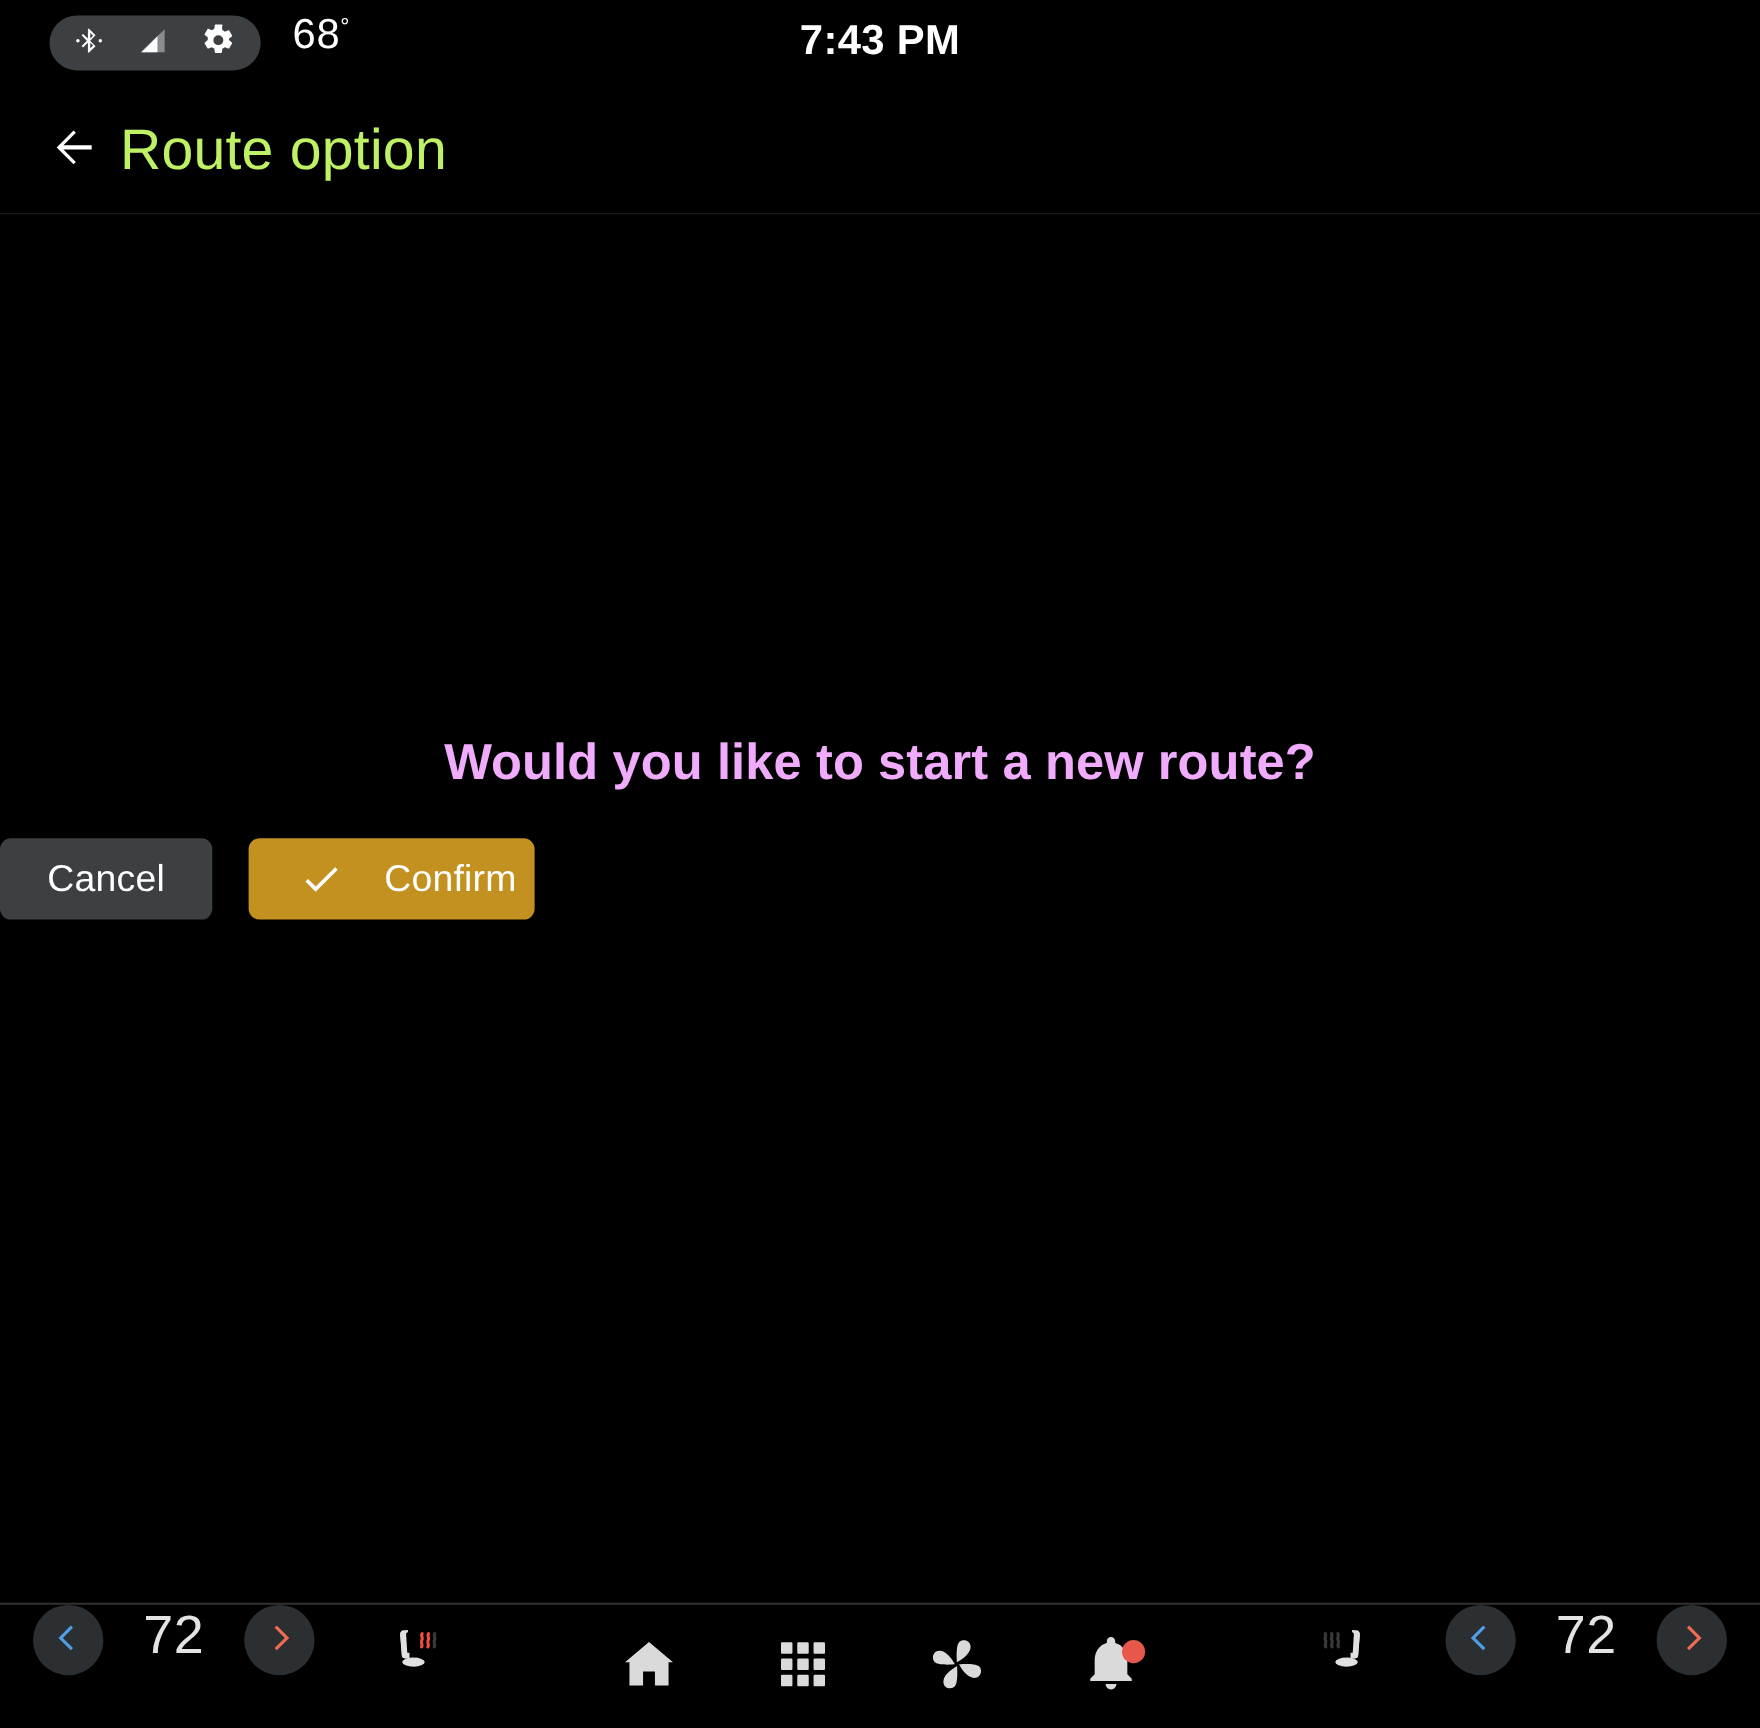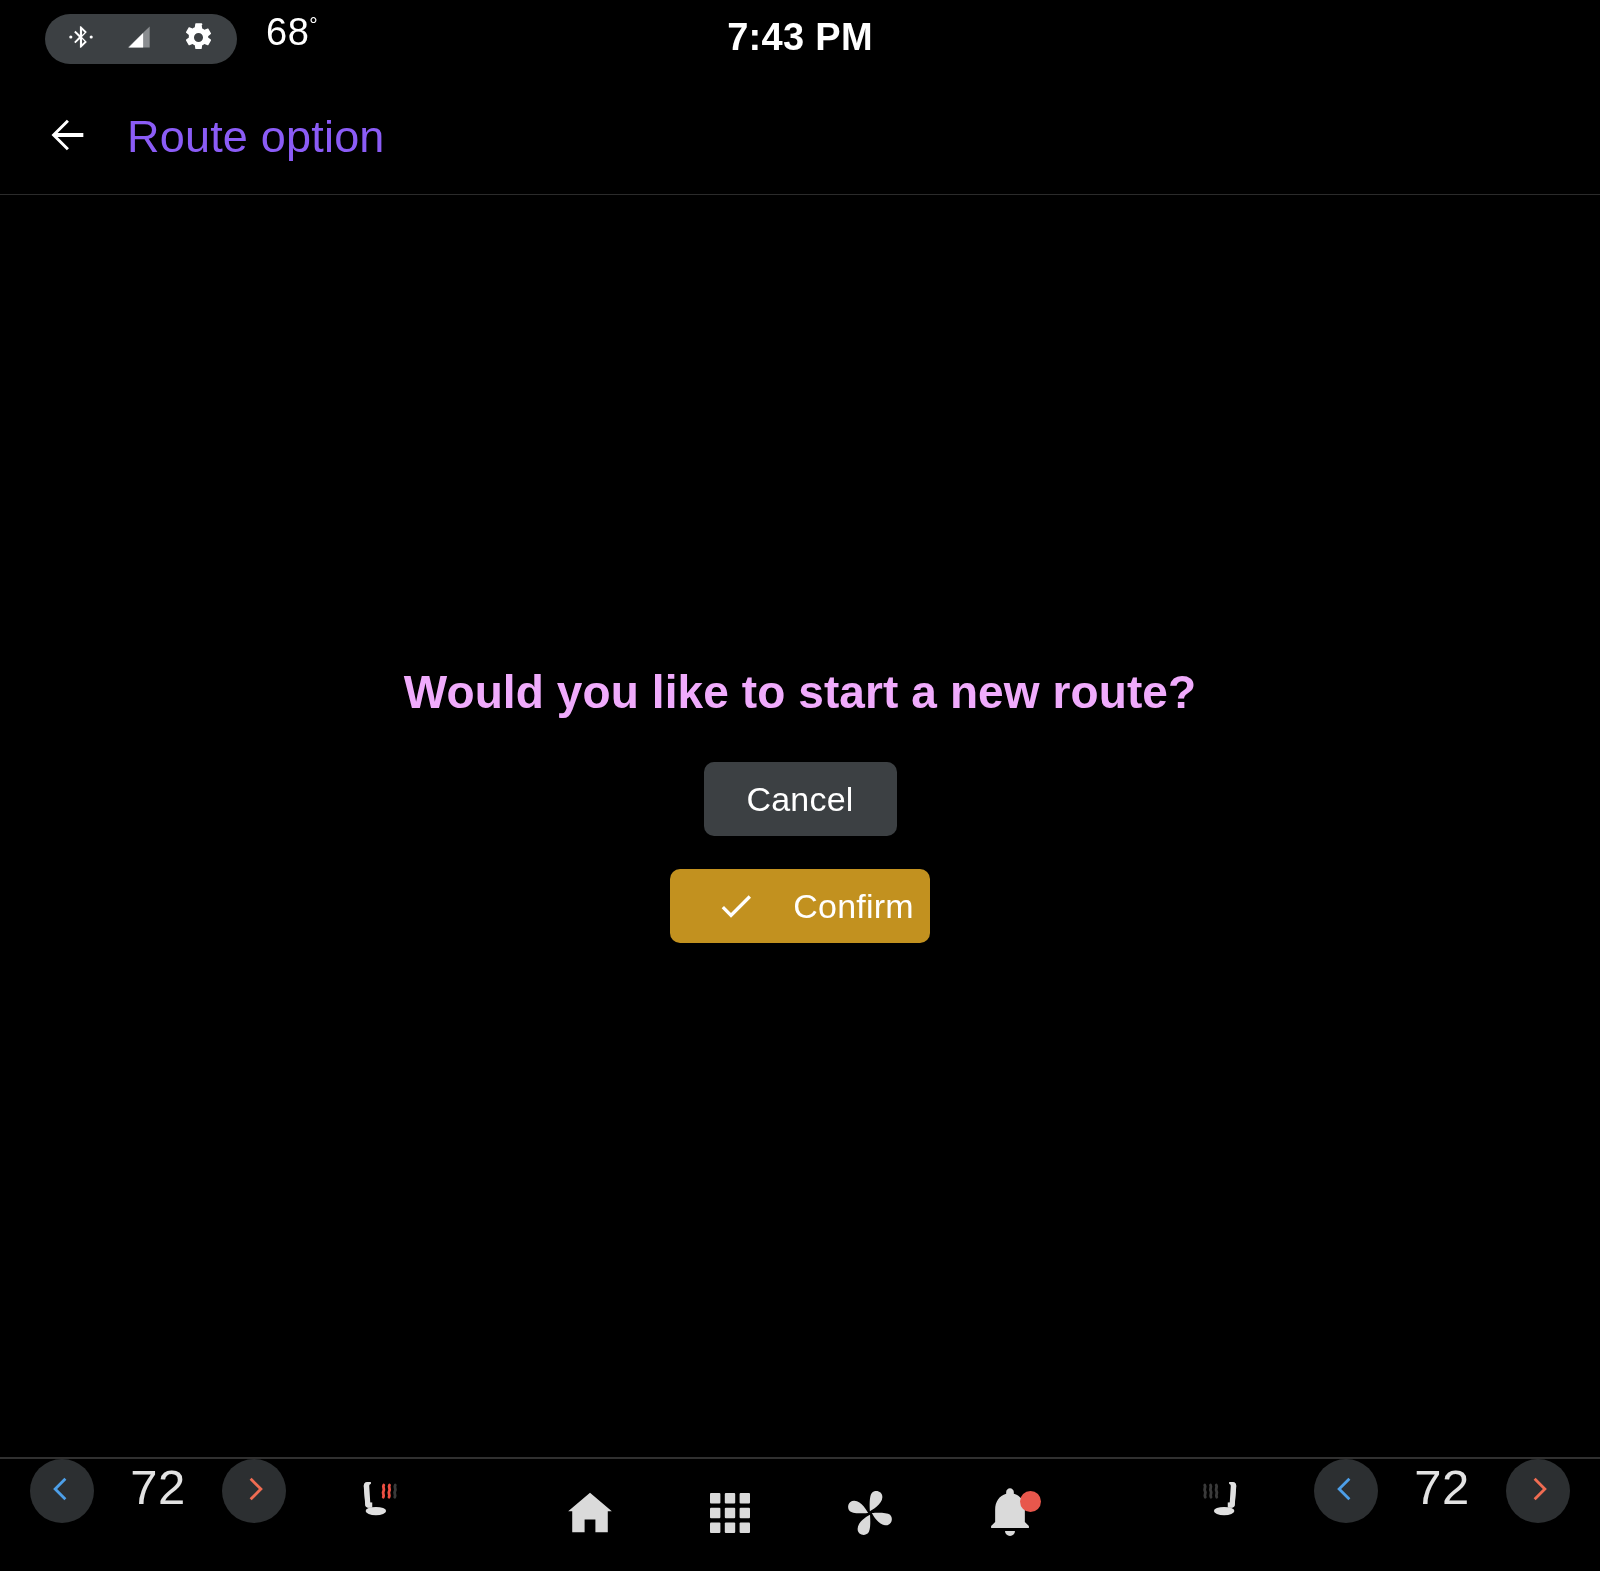--- a/index.html
+++ b/index.html
@@ -86,10 +86,10 @@
     cursor: pointer;
   }
   #page-title {
-    margin-left: 31px;
-    font-size: 45px;
+    margin-left: 13px;
+    font-size: 52px;
     font-weight: 400;
-    color: #8b5cf6;
+    color: #bef264;
     letter-spacing: 0.2px;
   }
   #header-divider {

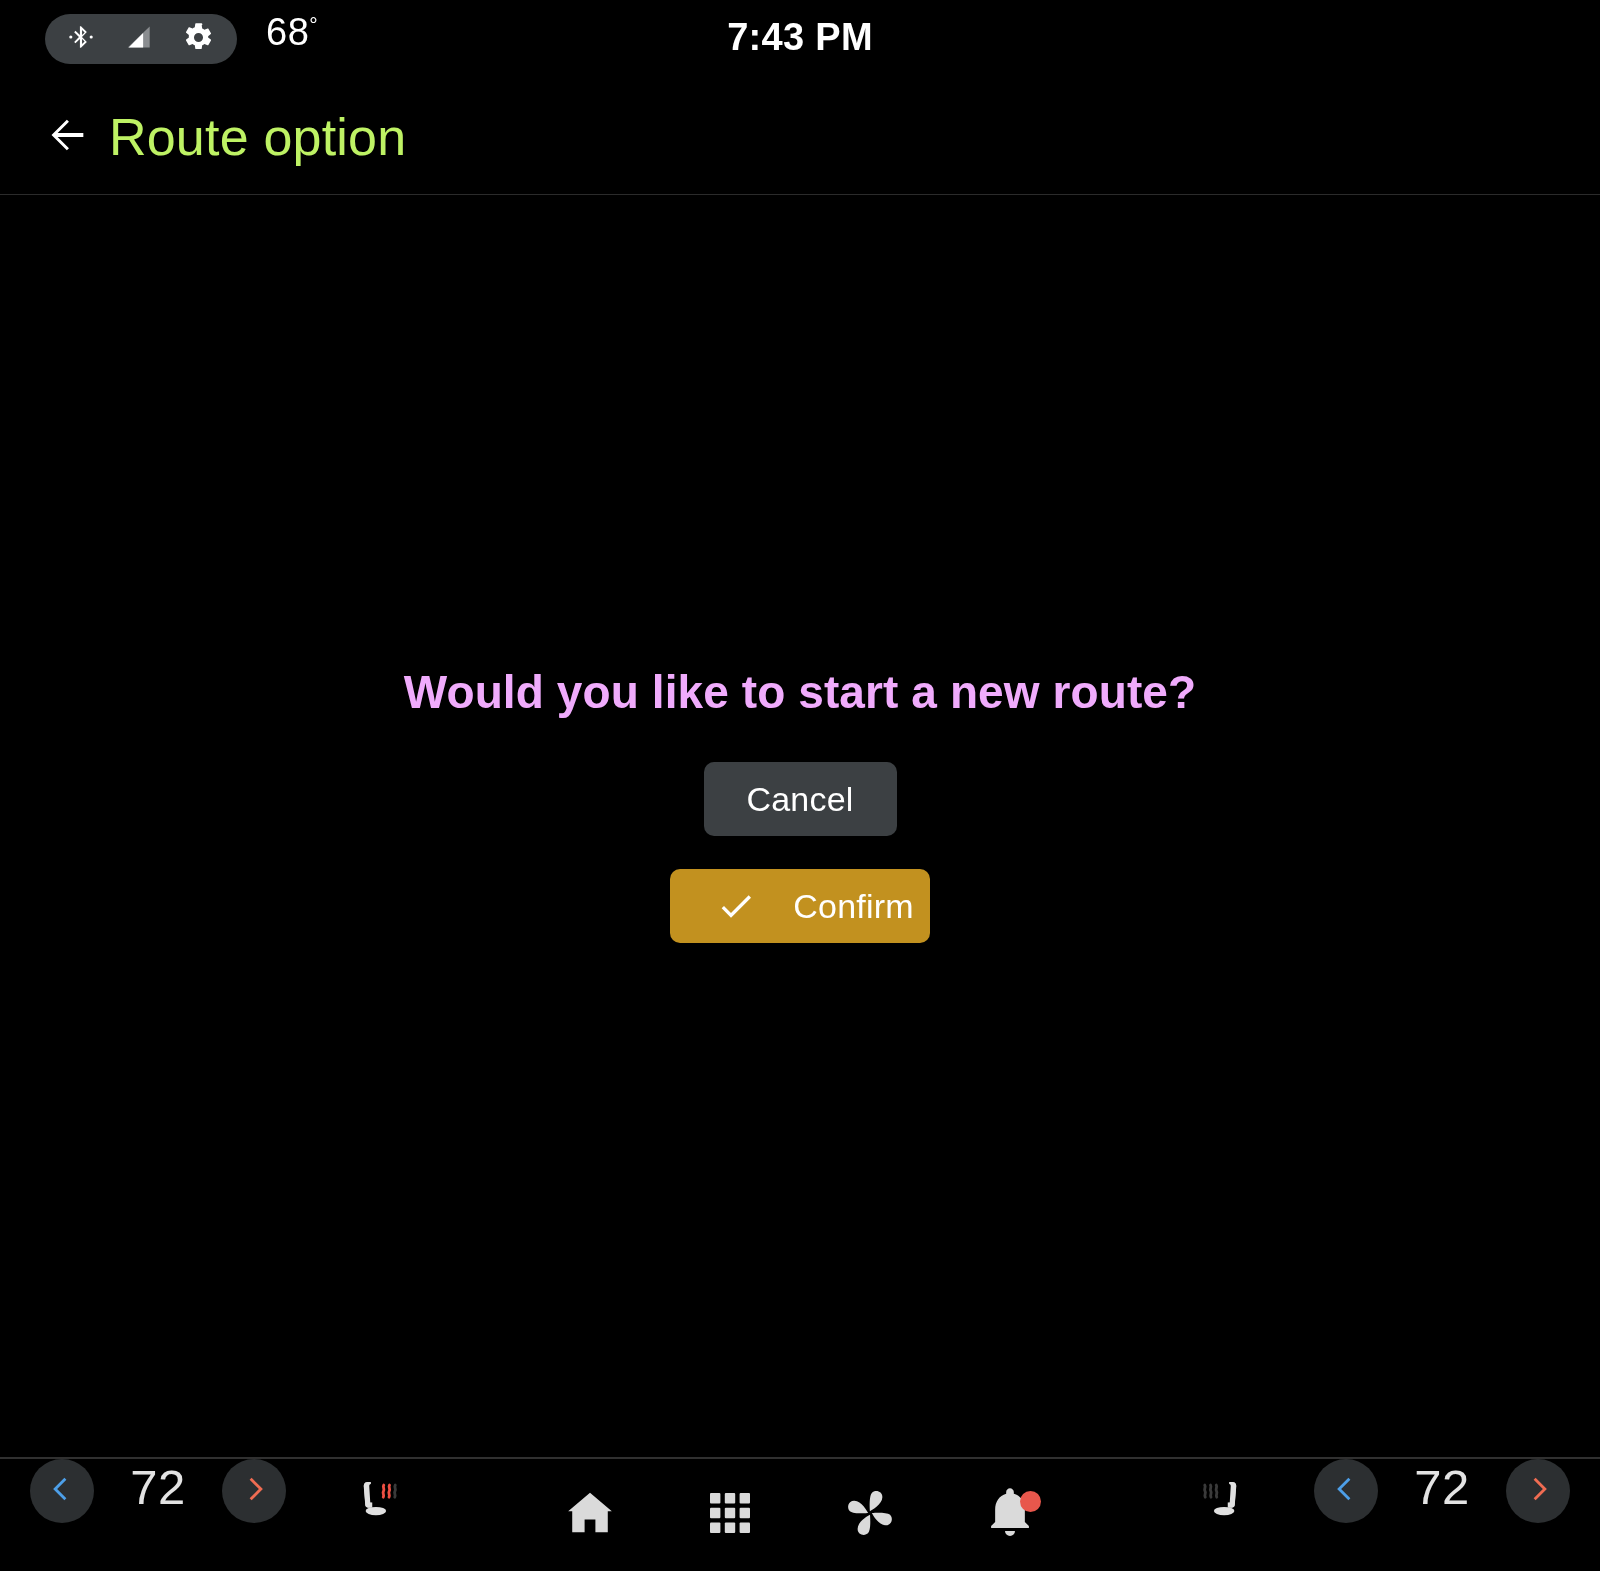--- a/index.html
+++ b/index.html
@@ -125,10 +125,9 @@
   #dialog-buttons {
     margin-top: 42px;
     display: flex;
-    justify-content: center;
+    justify-content: flex-start;
     align-items: center;
     gap: 33px;
-    flex-direction: column;
   }
   .dlg-btn {
     border: none;

